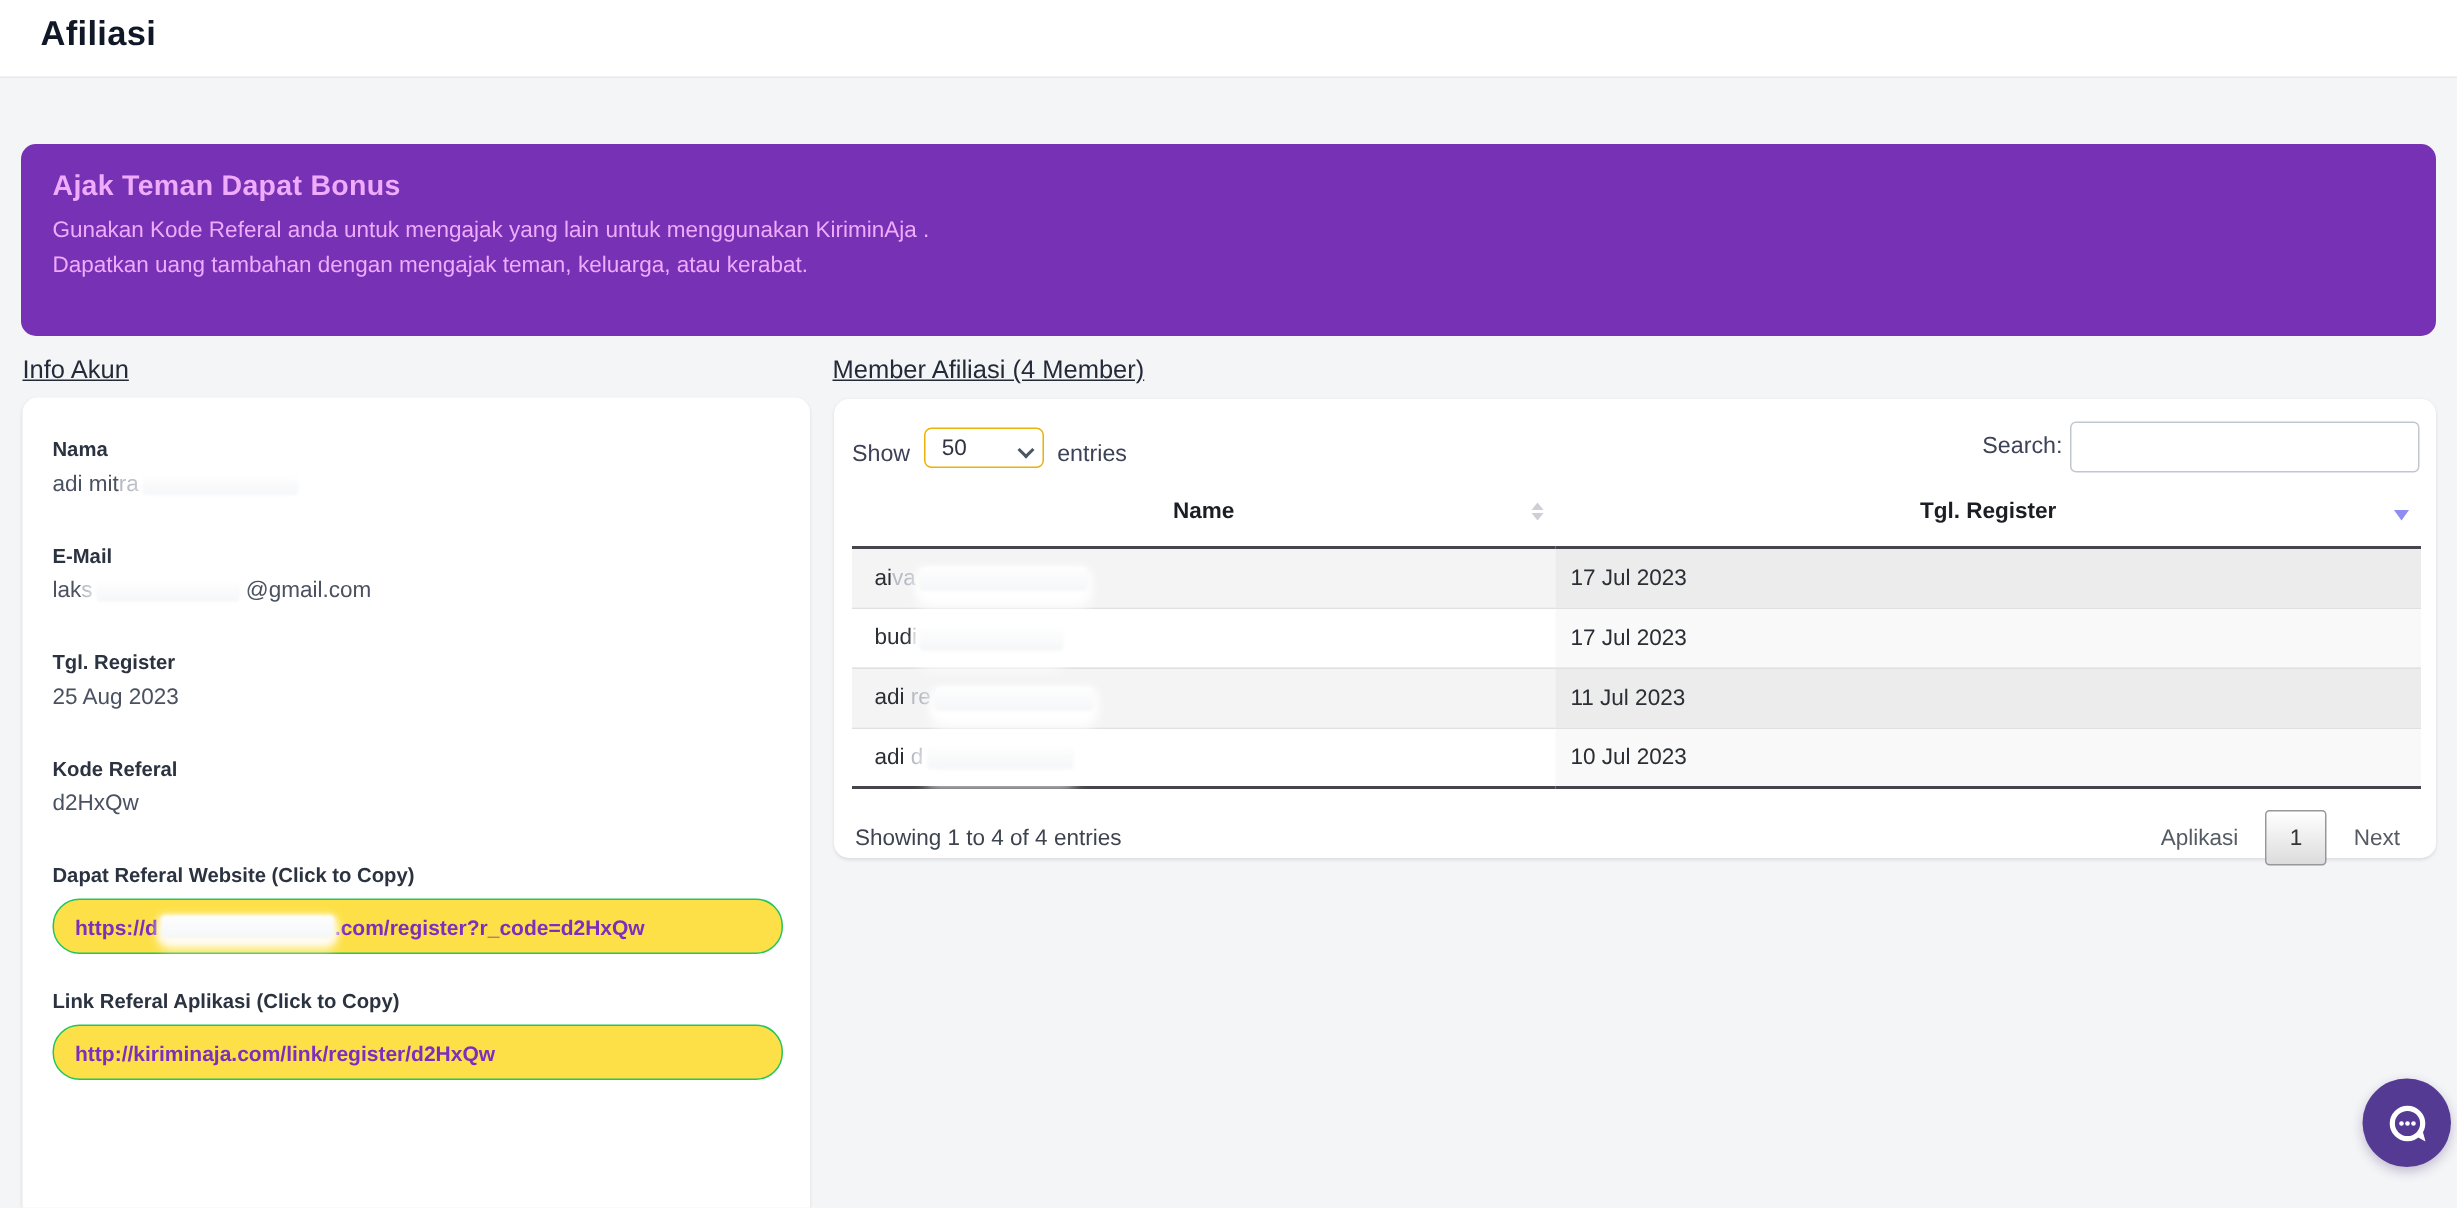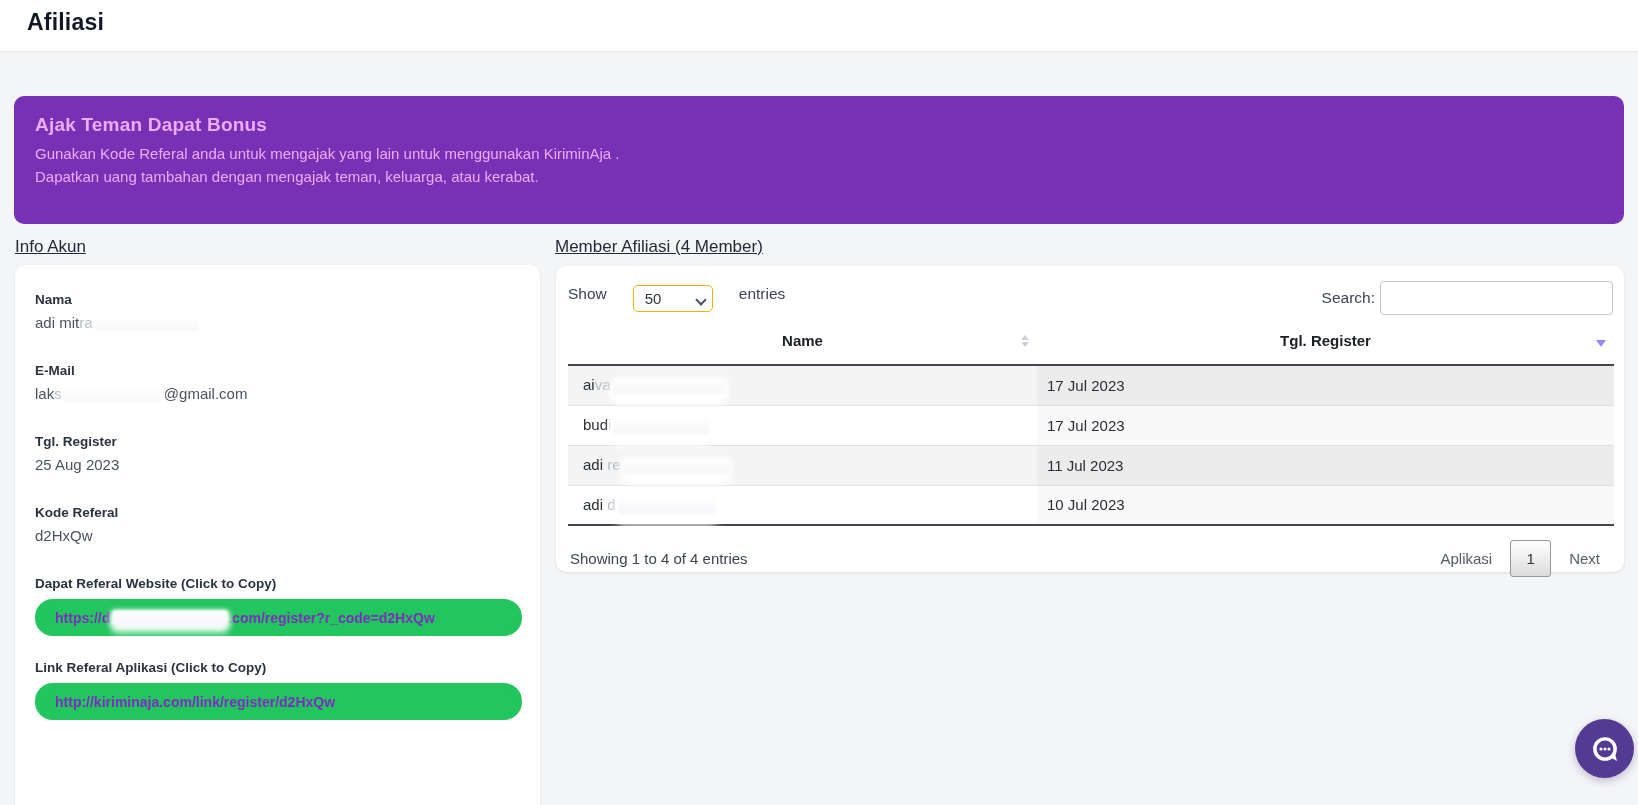--- a/index.html
+++ b/index.html
@@ -35,7 +35,7 @@
                 display:flex; align-items:center; padding:0 14px; font-size:14px; font-weight:700; color:#7b2fbe; cursor:pointer; }
 
   .table-controls { display:flex; justify-content:space-between; align-items:center; height:38px; padding-right:1px; }
-  .show-group { display:flex; align-items:flex-start; font-size:15.5px; color:#3c4257; gap:26px; }
+  .show-group { display:flex; align-items:flex-end; font-size:15.5px; color:#3c4257; gap:9px; }
   .select-wrap { position:relative; display:inline-block; }
   .len-select { appearance:none; -webkit-appearance:none; width:80px; height:27px; border:1px solid #eab308; border-radius:5px;
                 background:#fff; font-size:15px; color:#2f3540; padding:0 24px 0 11px; font-family:"Liberation Sans",sans-serif; }

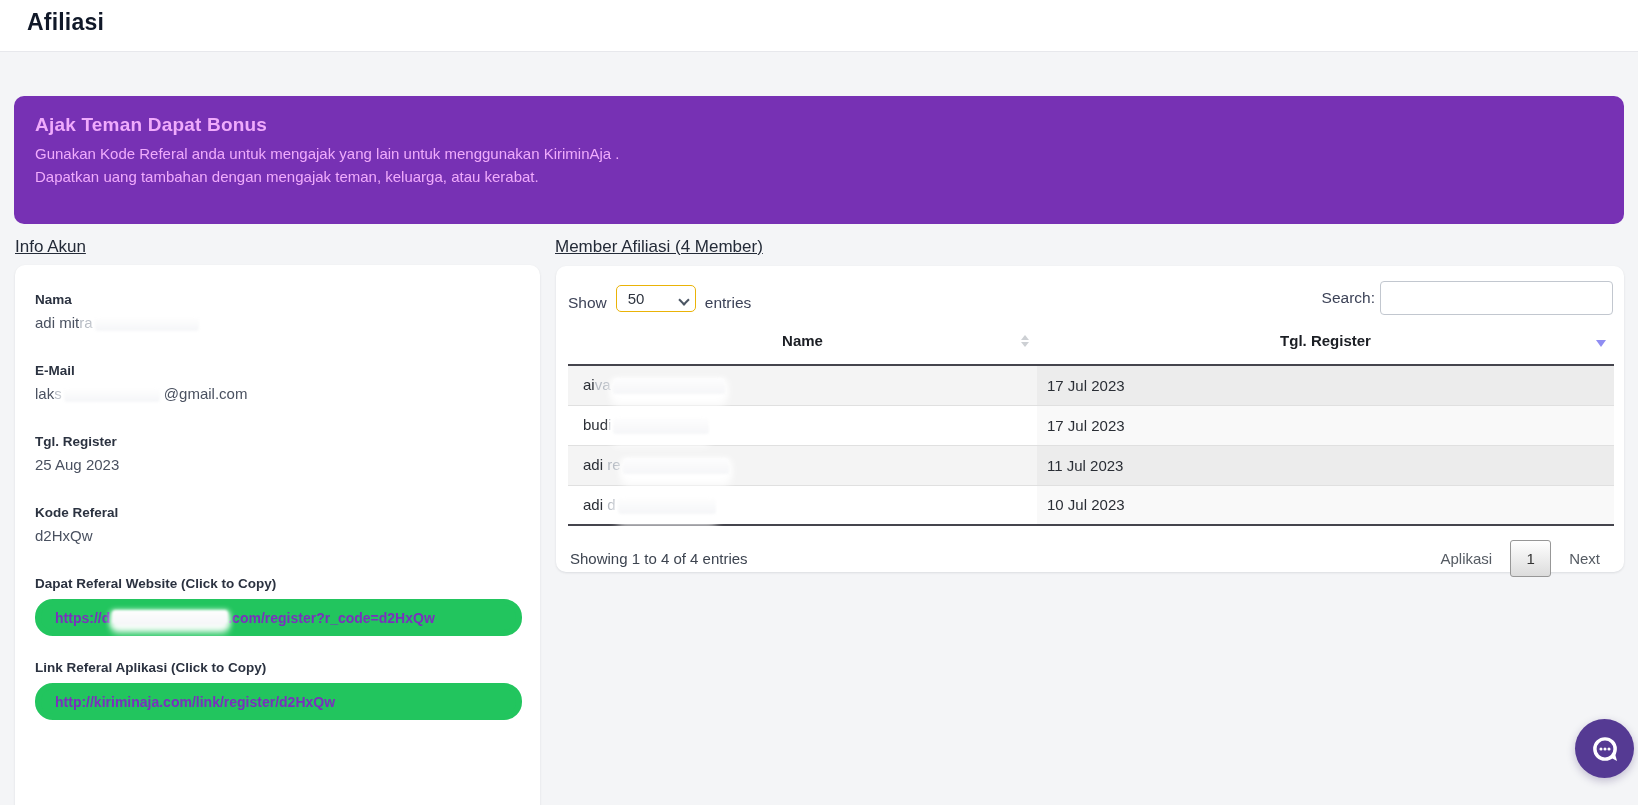--- a/index.html
+++ b/index.html
@@ -31,7 +31,7 @@
   .ghost { position:absolute; height:12px; border-radius:3px; background:#fff; opacity:.75; filter:blur(2px); }
 
   .link-field { margin-bottom:24px; }
-  .copy-input { margin-top:8px; height:37px; width:487px; border:6px solid #22c55e; border-radius:18px; background:#22c55e;
+  .copy-input { margin-top:8px; height:37px; width:487px; border:1px solid #22c55e; border-radius:18px; background:#fde047;
                 display:flex; align-items:center; padding:0 14px; font-size:14px; font-weight:700; color:#7b2fbe; cursor:pointer; }
 
   .table-controls { display:flex; justify-content:space-between; align-items:center; height:38px; padding-right:1px; }

